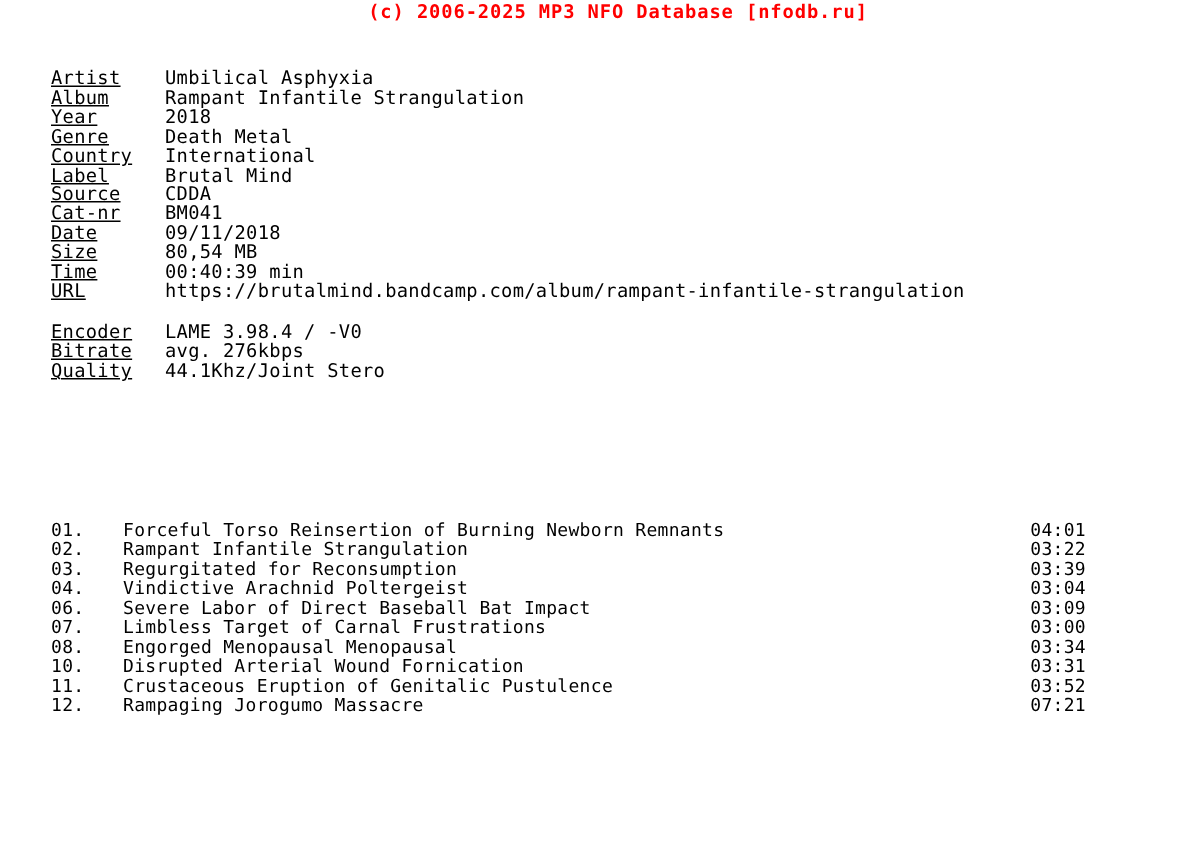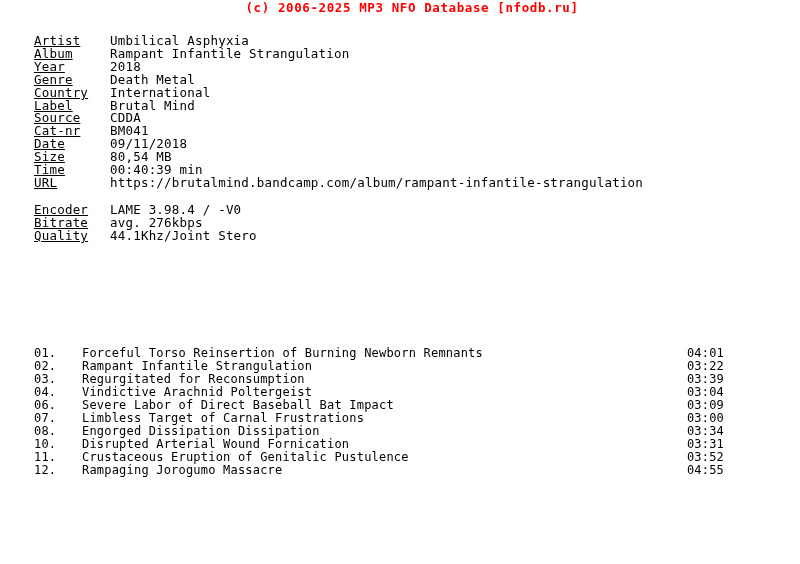--- a/index.html
+++ b/index.html
@@ -60,6 +60,7 @@
   .meta-value {
     display: inline-block;
     white-space: pre;
+    margin-top: 11px;
   }
 
   .tracklist {

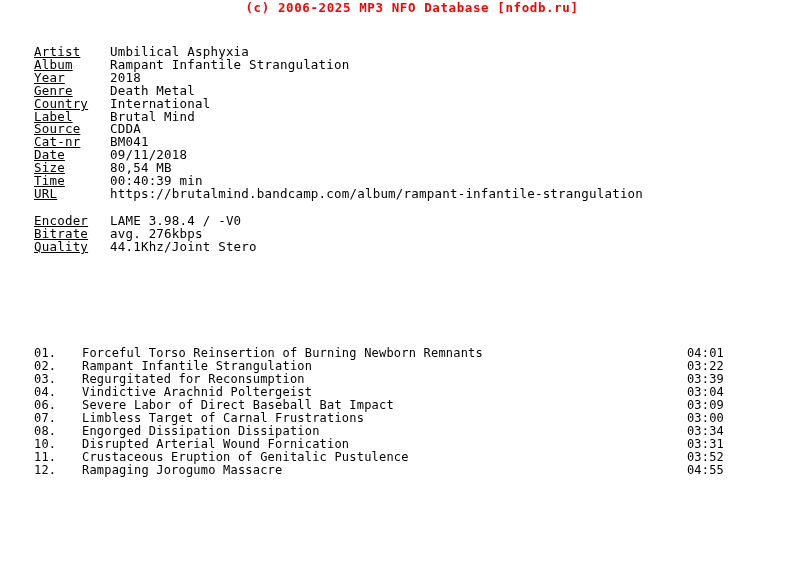--- a/index.html
+++ b/index.html
@@ -114,7 +114,7 @@
       <span class="track-row"><span class="track-num">04.</span><span class="track-title">Vindictive Arachnid Poltergeist</span><span class="track-time">03:04</span></span>
       <span class="track-row"><span class="track-num">06.</span><span class="track-title">Severe Labor of Direct Baseball Bat Impact</span><span class="track-time">03:09</span></span>
       <span class="track-row"><span class="track-num">07.</span><span class="track-title">Limbless Target of Carnal Frustrations</span><span class="track-time">03:00</span></span>
-      <span class="track-row"><span class="track-num">08.</span><span class="track-title">Engorged Dissipation Dissipation</span><span class="track-time">03:34</span></span>
+      <span class="track-row"><span class="track-num">08.</span><span class="track-title">Engorged Menopausal Menopausal</span><span class="track-time">03:34</span></span>
       <span class="track-row"><span class="track-num">10.</span><span class="track-title">Disrupted Arterial Wound Fornication</span><span class="track-time">03:31</span></span>
       <span class="track-row"><span class="track-num">11.</span><span class="track-title">Crustaceous Eruption of Genitalic Pustulence</span><span class="track-time">03:52</span></span>
       <span class="track-row"><span class="track-num">12.</span><span class="track-title">Rampaging Jorogumo Massacre</span><span class="track-time">04:55</span></span>

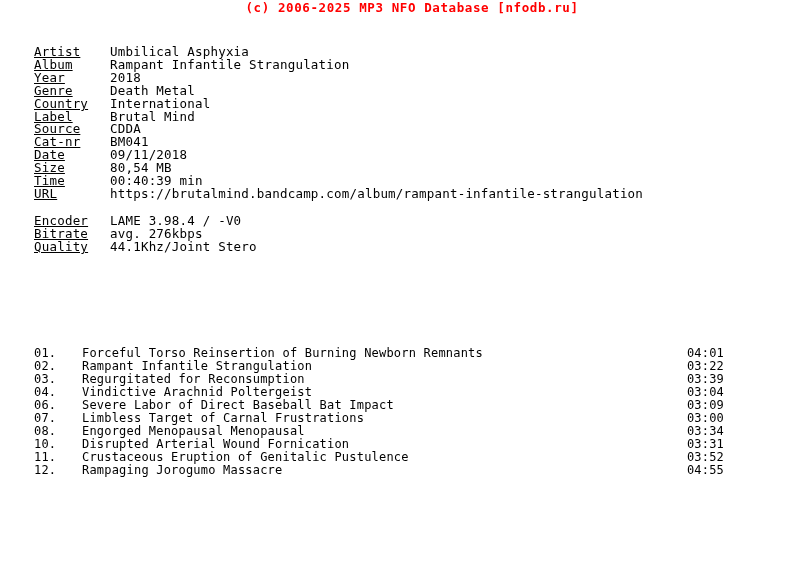--- a/index.html
+++ b/index.html
@@ -117,7 +117,7 @@
       <span class="track-row"><span class="track-num">08.</span><span class="track-title">Engorged Menopausal Menopausal</span><span class="track-time">03:34</span></span>
       <span class="track-row"><span class="track-num">10.</span><span class="track-title">Disrupted Arterial Wound Fornication</span><span class="track-time">03:31</span></span>
       <span class="track-row"><span class="track-num">11.</span><span class="track-title">Crustaceous Eruption of Genitalic Pustulence</span><span class="track-time">03:52</span></span>
-      <span class="track-row"><span class="track-num">12.</span><span class="track-title">Rampaging Jorogumo Massacre</span><span class="track-time">04:55</span></span>
+      <span class="track-row"><span class="track-num">12.</span><span class="track-title">Rampaging Jorogumo Massacre</span><span class="track-time">07:21</span></span>
     </div>
 
 </div>

